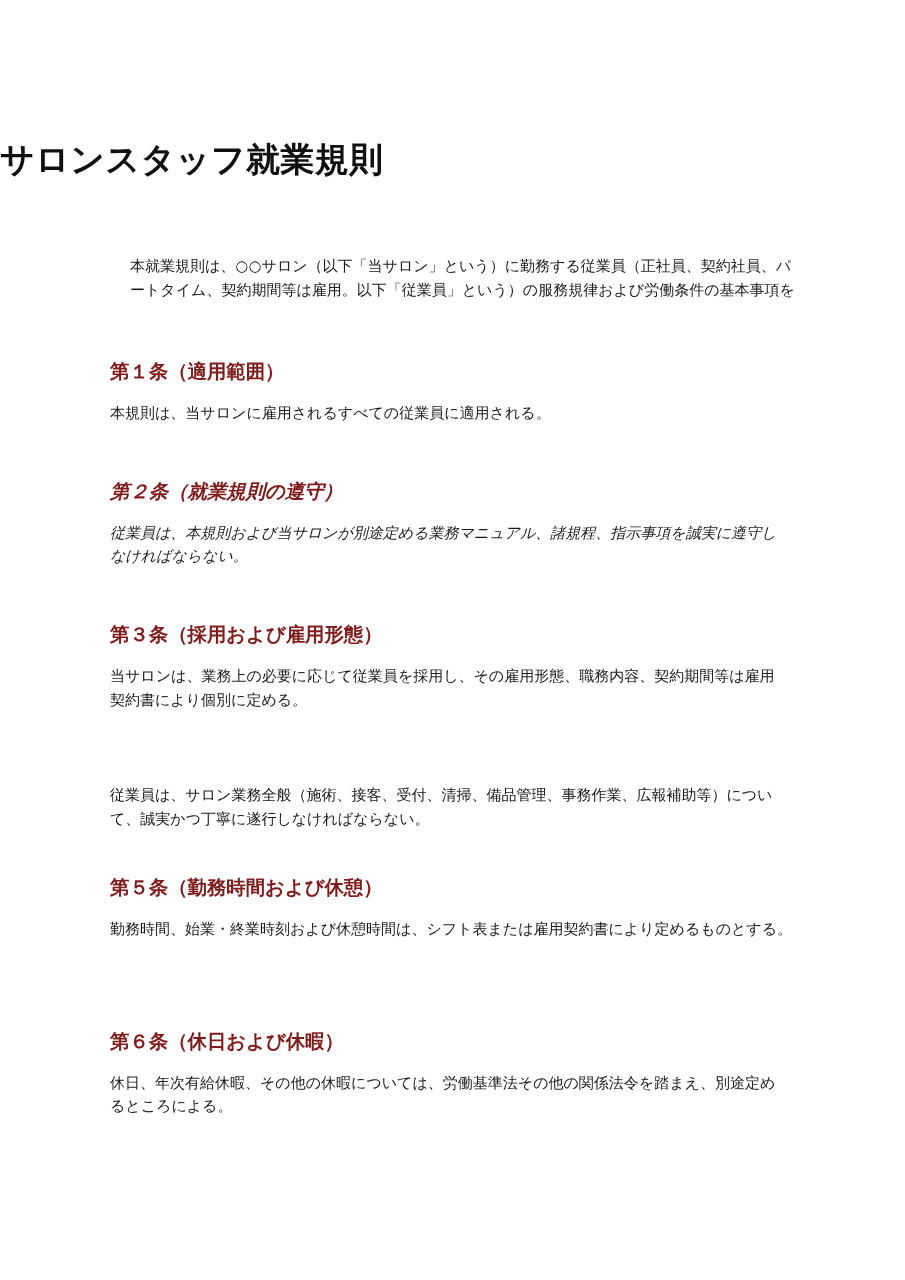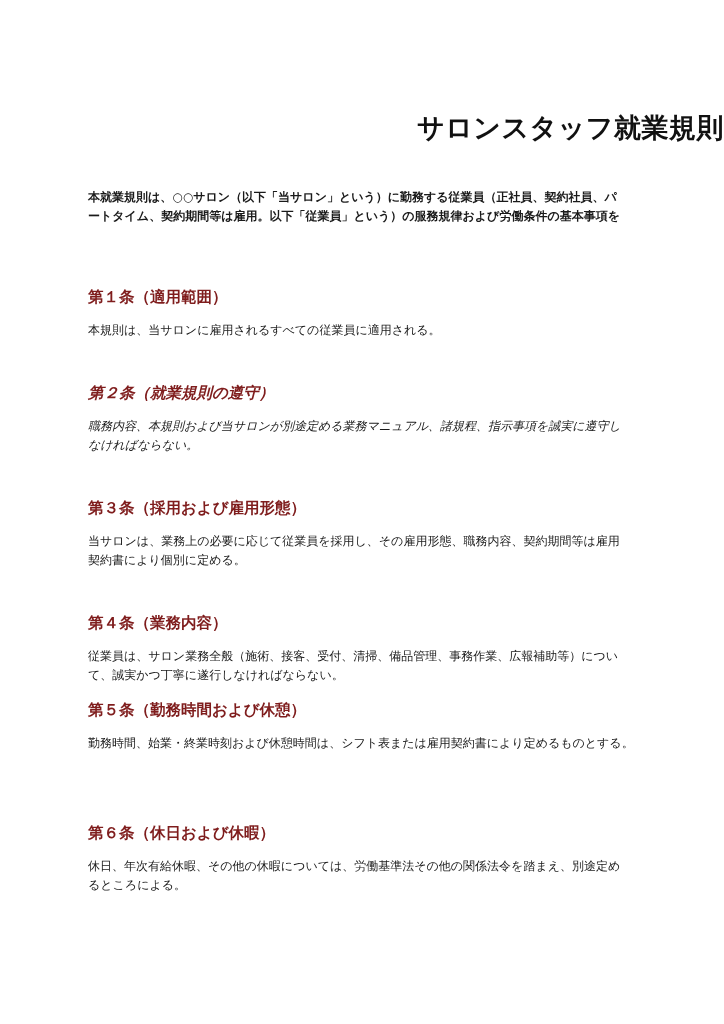--- a/index.html
+++ b/index.html
@@ -9,7 +9,7 @@
   }
   .title {
     position: absolute; left: 0; width: 724px; top: 110px;
-    text-align: right; font-size: 27px; font-weight: bold; letter-spacing: 0.5px; color: #111;
+    text-align: left; font-size: 27px; font-weight: bold; letter-spacing: 0.5px; color: #111;
   }
   .intro {
     position: absolute; left: 88px; top: 188px; width: 550px;

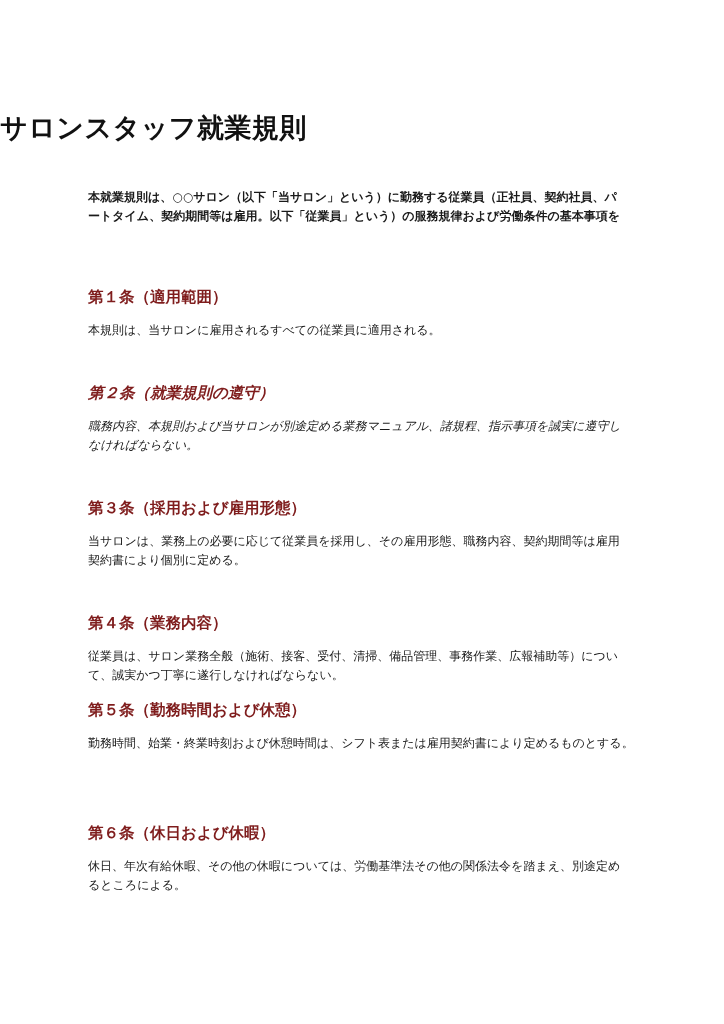--- a/index.html
+++ b/index.html
@@ -13,7 +13,7 @@
   }
   .intro {
     position: absolute; left: 88px; top: 188px; width: 550px;
-    font-size: 12px; line-height: 19px; margin: 0; font-weight: bold;
+    font-size: 12px; line-height: 19px; margin: 16px;
   }
   .article { position: absolute; left: 88px; width: 555px; }
   .article h2 {

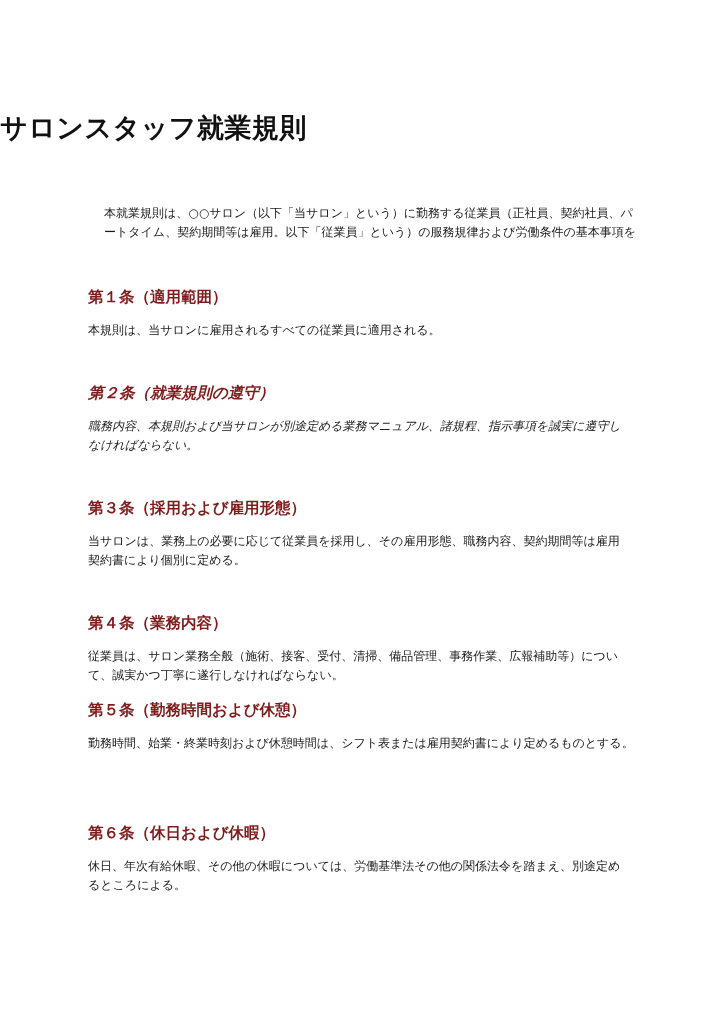--- a/index.html
+++ b/index.html
@@ -44,7 +44,7 @@
   <div class="article" style="top:383px;font-style:italic;">
     <h2>第２条（就業規則の遵守）</h2>
     <p>
-      <span>職務内容、本規則および当サロンが別途定める業務マニュアル、諸規程、指示事項を誠実に遵守し</span><br>
+      <span>従業員は、本規則および当サロンが別途定める業務マニュアル、諸規程、指示事項を誠実に遵守し</span><br>
       <span>なければならない。</span>
     </p>
   </div>

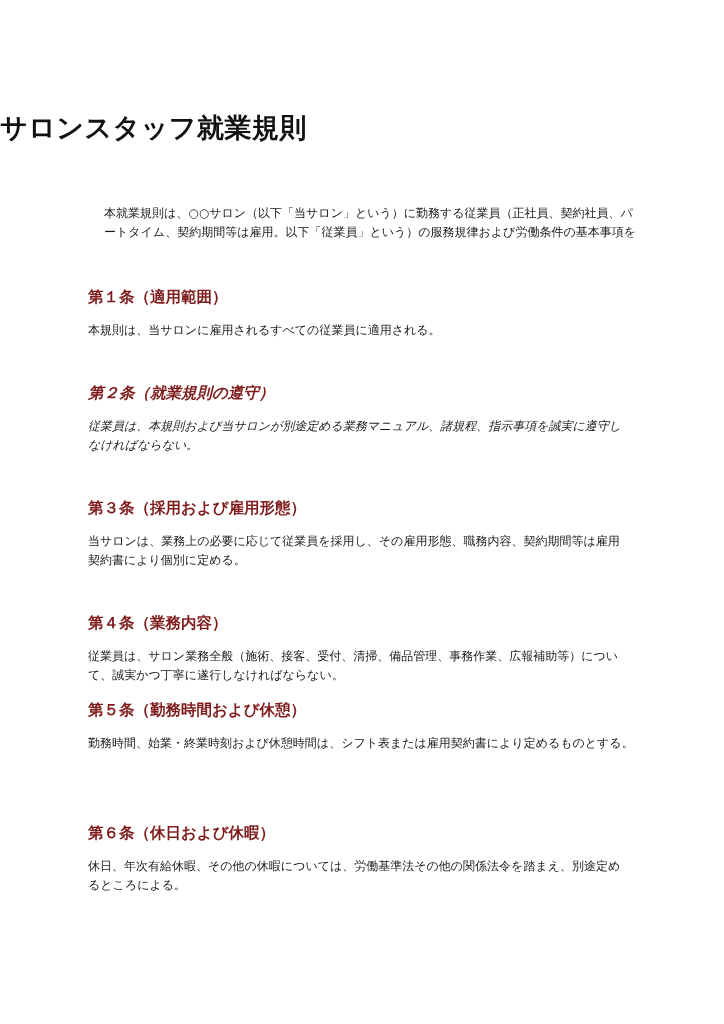--- a/index.html
+++ b/index.html
@@ -58,7 +58,6 @@
   </div>
 
   <div class="article" style="top:613px;">
-    <h2>第４条（業務内容）</h2>
     <p>
       <span>従業員は、サロン業務全般（施術、接客、受付、清掃、備品管理、事務作業、広報補助等）につい</span><br>
       <span>て、誠実かつ丁寧に遂行しなければならない。</span>

